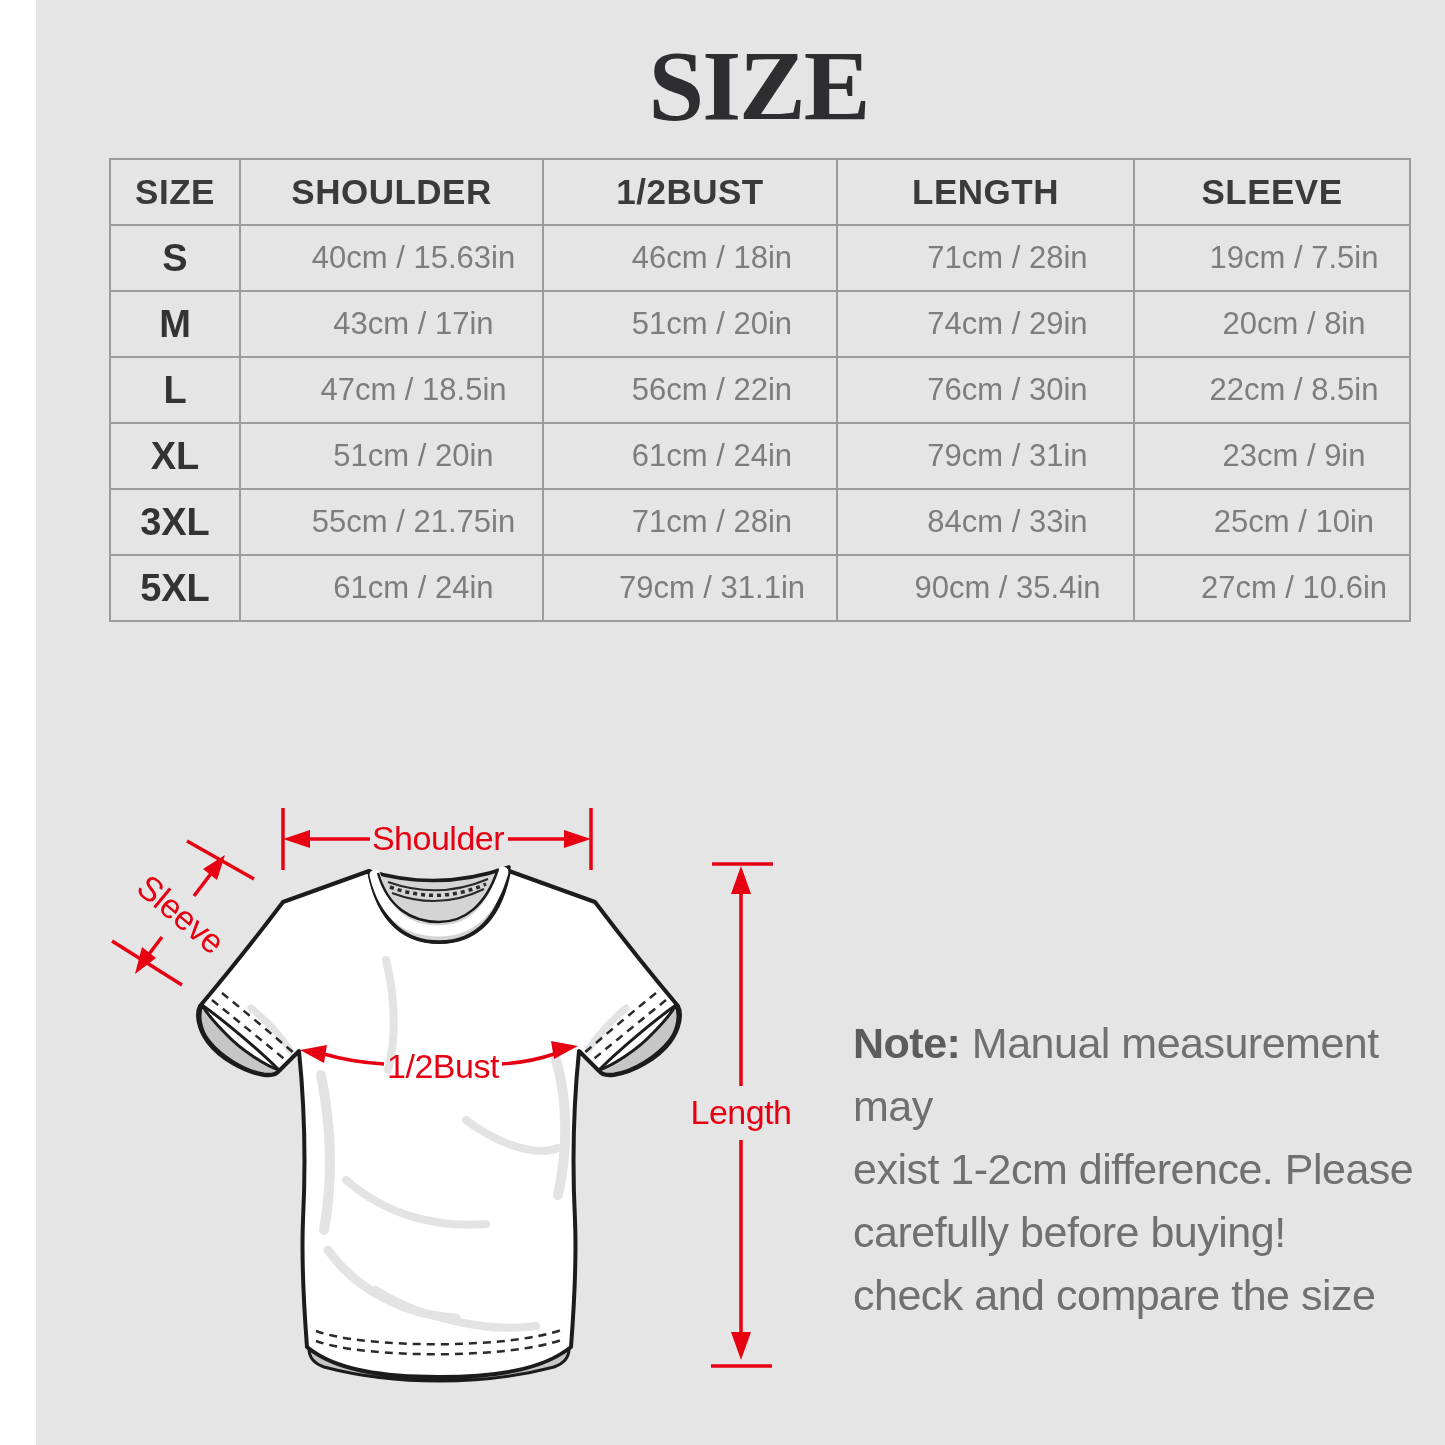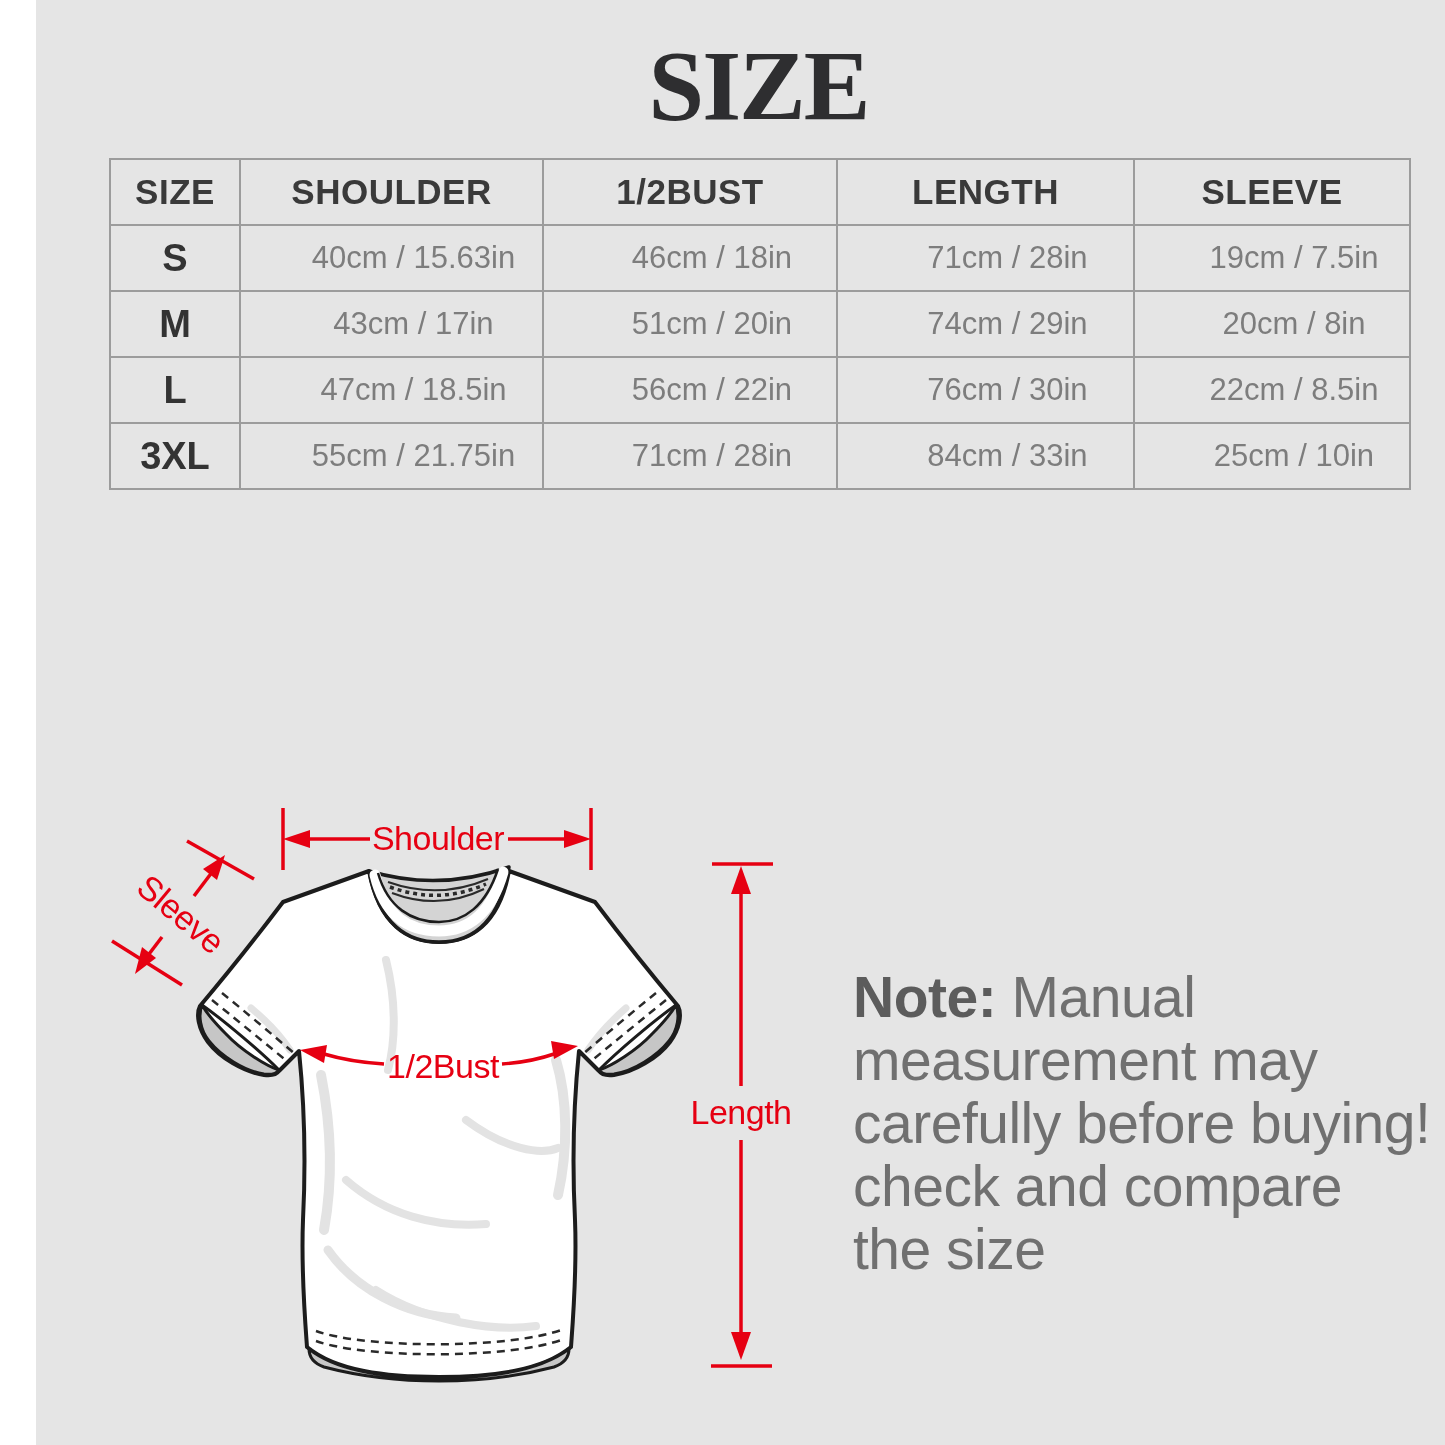--- a/index.html
+++ b/index.html
@@ -93,6 +93,13 @@
         <td class="val">56cm / 22in</td>
         <td class="val">76cm / 30in</td>
         <td class="val">22cm / 8.5in</td>
+      </tr>
+      <tr>
+        <td class="size-label">XL</td>
+        <td class="val">51cm / 20in</td>
+        <td class="val">61cm / 24in</td>
+        <td class="val">79cm / 31in</td>
+        <td class="val">23cm / 9in</td>
       </tr>
       <tr>
         <td class="size-label">3XL</td>

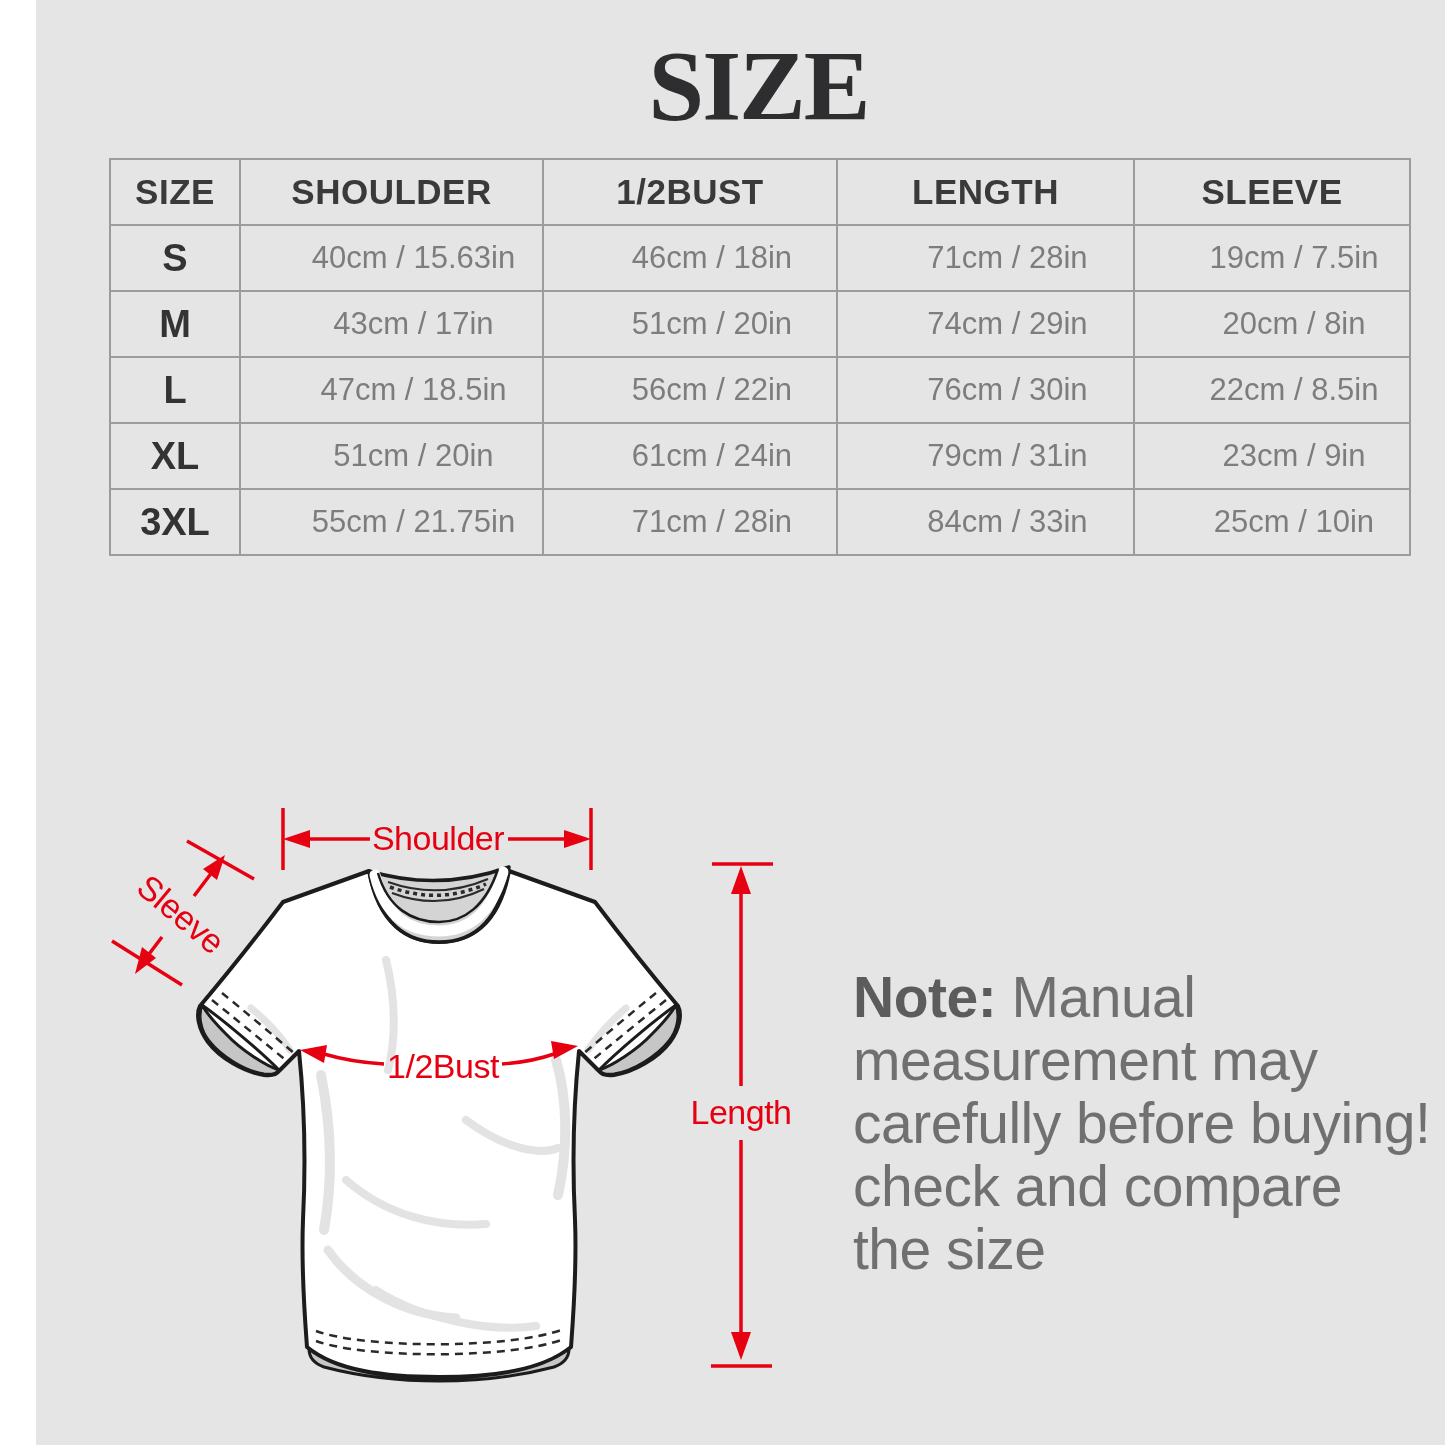--- a/index.html
+++ b/index.html
@@ -107,6 +107,13 @@
         <td class="val">71cm / 28in</td>
         <td class="val">84cm / 33in</td>
         <td class="val">25cm / 10in</td>
+      </tr>
+      <tr>
+        <td class="size-label">5XL</td>
+        <td class="val">61cm / 24in</td>
+        <td class="val">79cm / 31.1in</td>
+        <td class="val">90cm / 35.4in</td>
+        <td class="val">27cm / 10.6in</td>
       </tr>
     </tbody>
   </table>

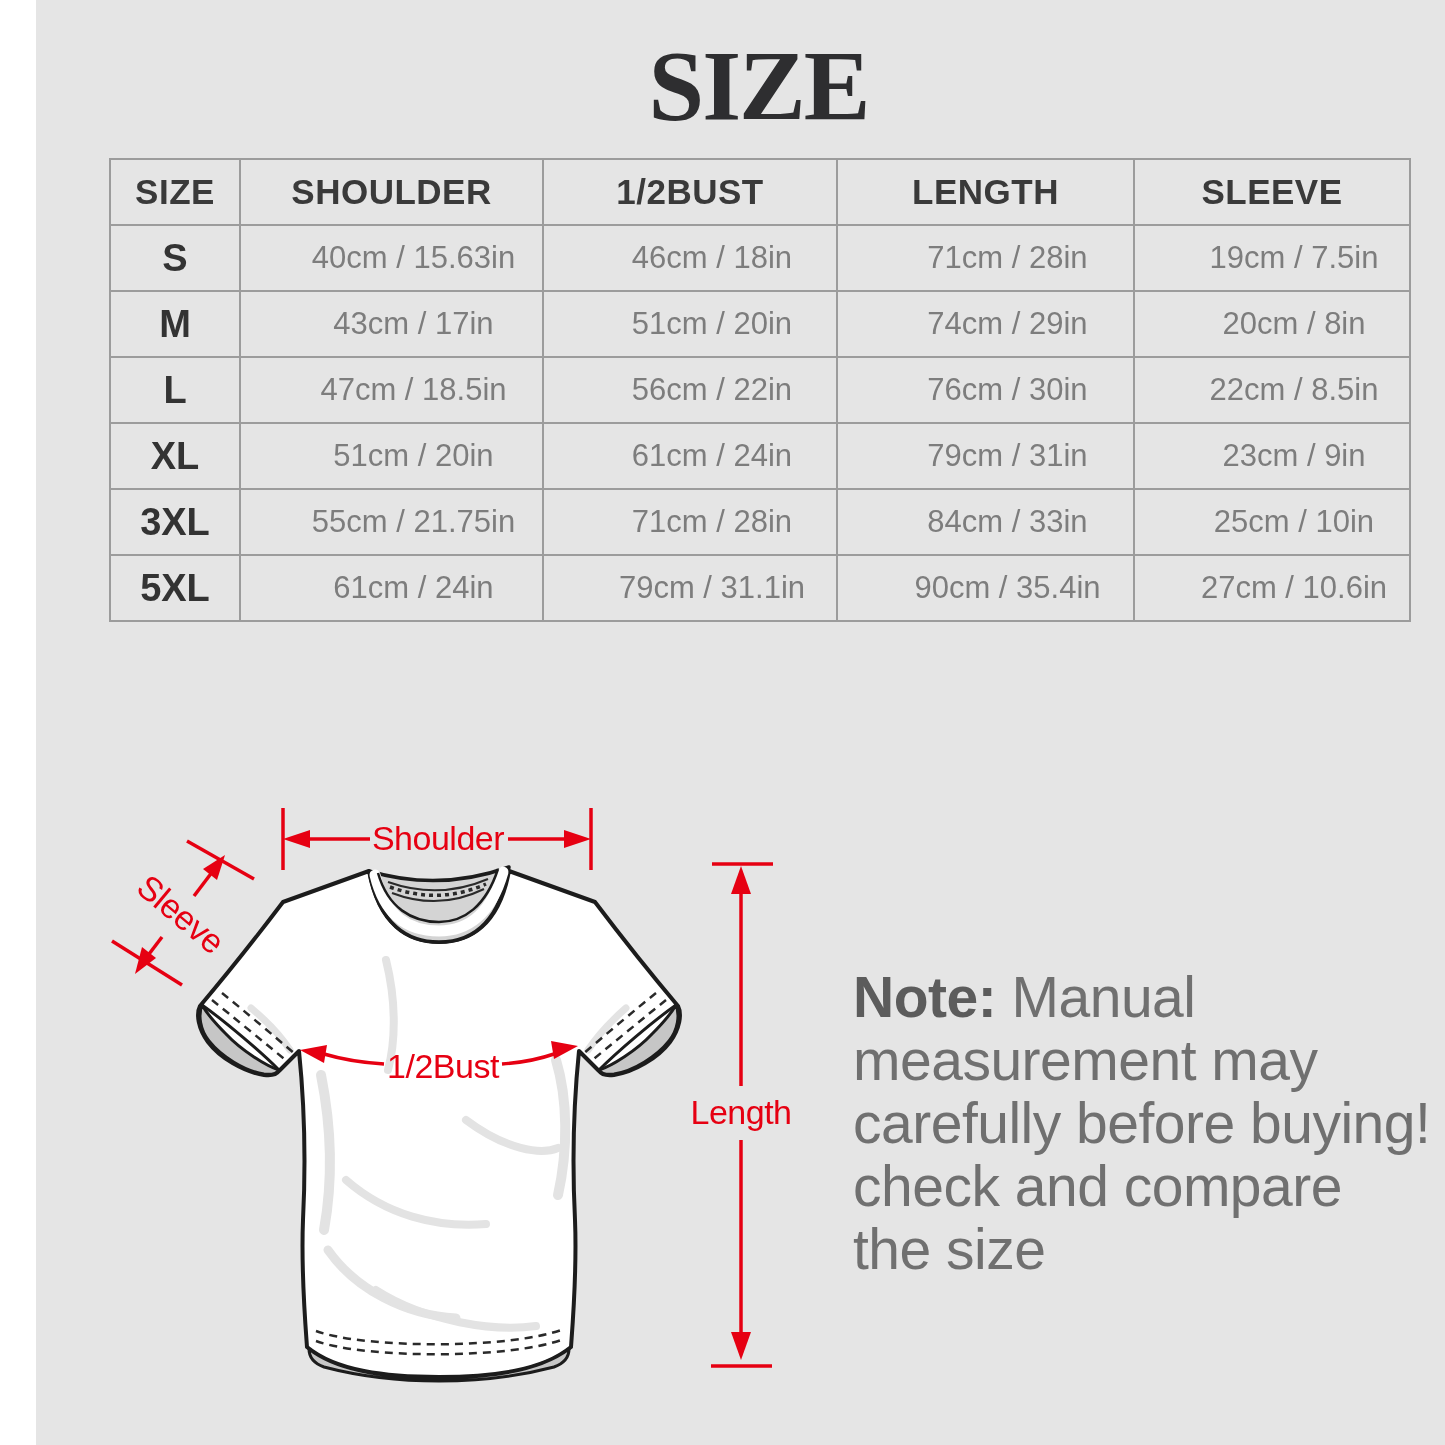--- a/index.html
+++ b/index.html
@@ -42,8 +42,8 @@
   .diagram-svg{position:absolute;left:0;top:0;width:1445px;height:1445px;}
 
   .note{
-    position:absolute;left:817px;top:966px;width:580px;
-    font-size:57px;line-height:63px;letter-spacing:-0.5px;
+    position:absolute;left:817px;top:1012px;width:580px;
+    font-size:43px;line-height:63px;letter-spacing:-0.5px;
     color:#707070;
   }
   .note-label{font-weight:bold;color:#5c5c5c;}

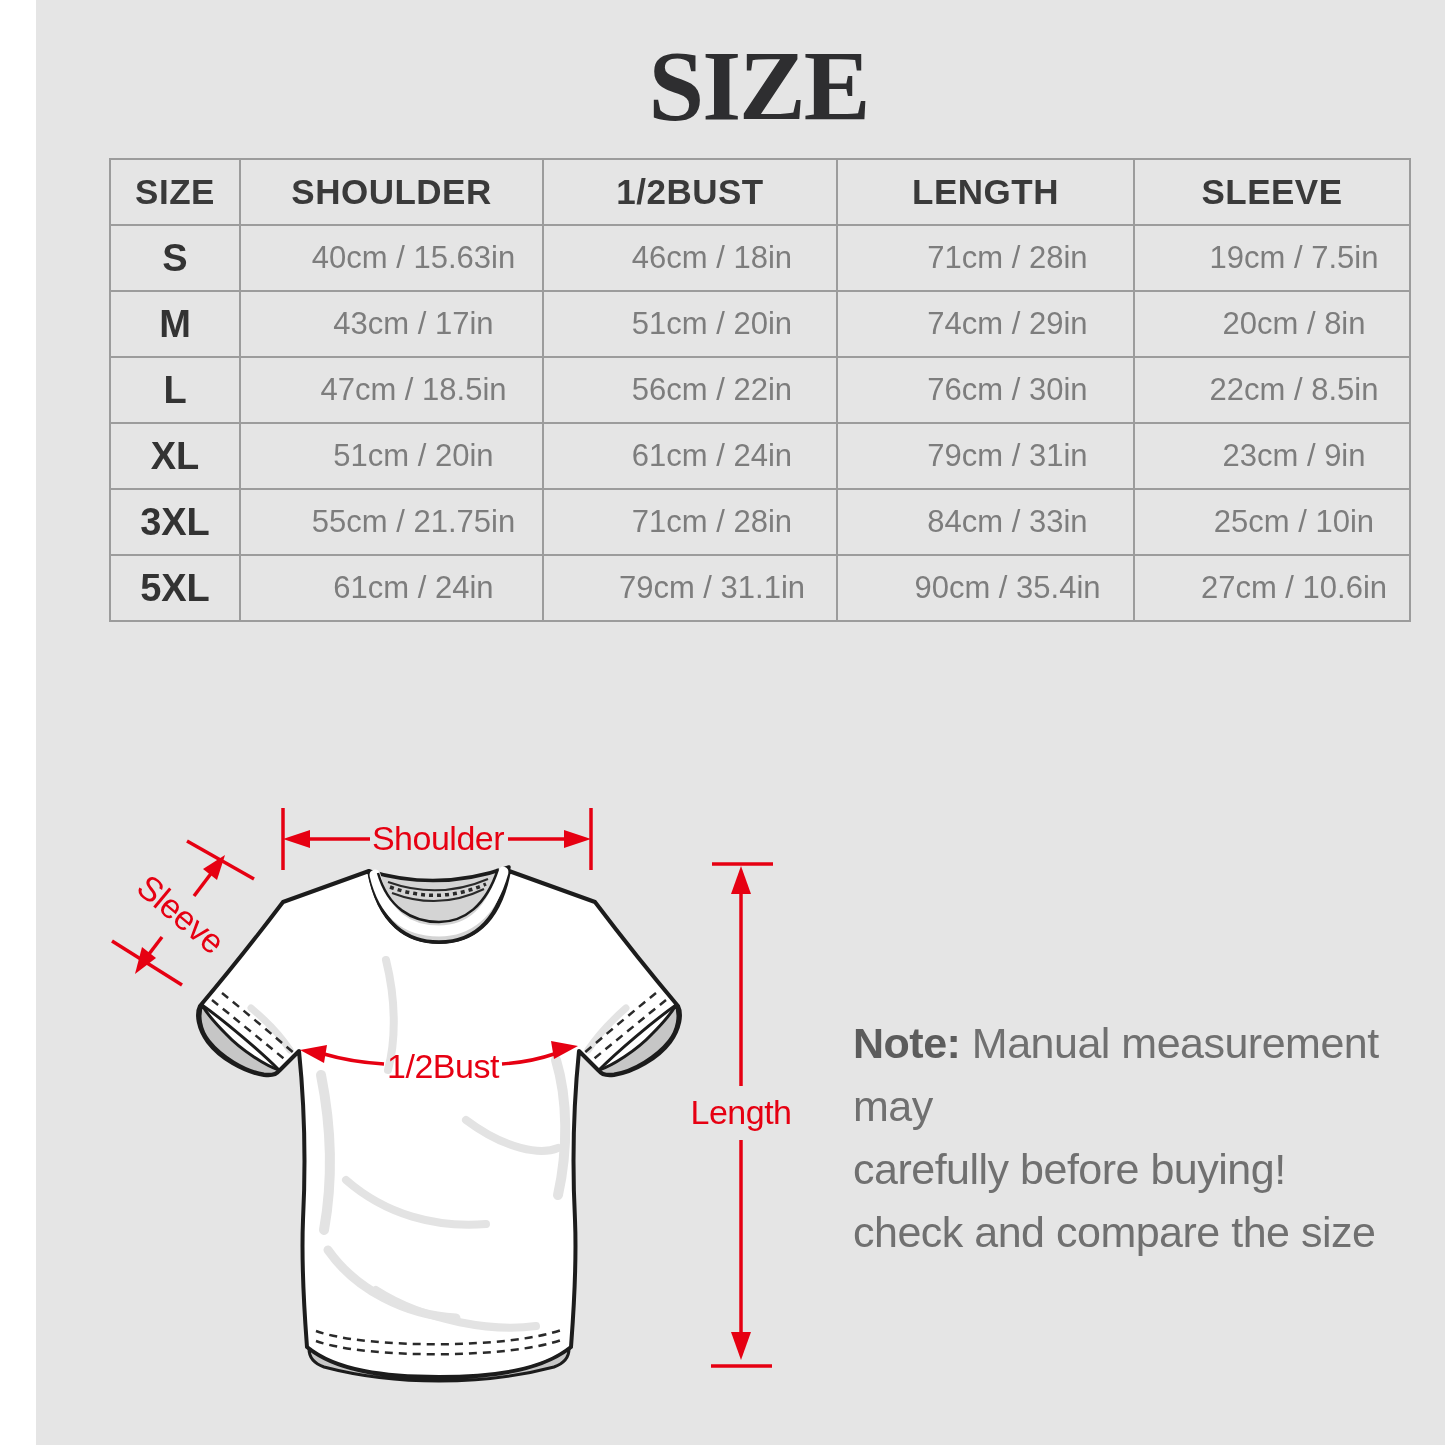--- a/index.html
+++ b/index.html
@@ -247,6 +247,7 @@
 
   <div class="note">
     <div class="note-line"><span class="note-label">Note:</span> <span>Manual measurement may</span></div>
+    <div class="note-line">exist 1-2cm difference. Please</div>
     <div class="note-line">carefully before buying!</div>
     <div class="note-line">check and compare the size</div>
   </div>

